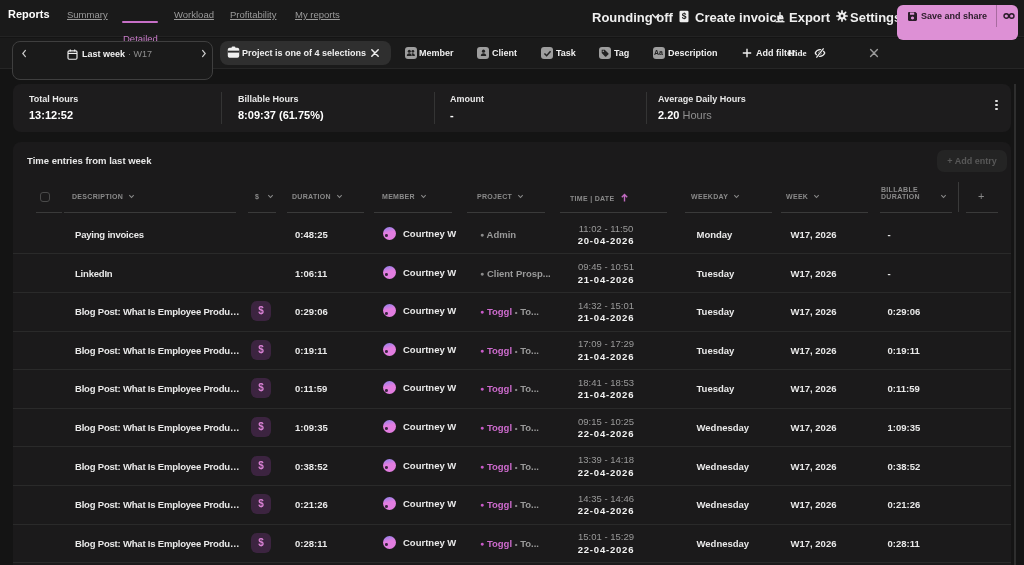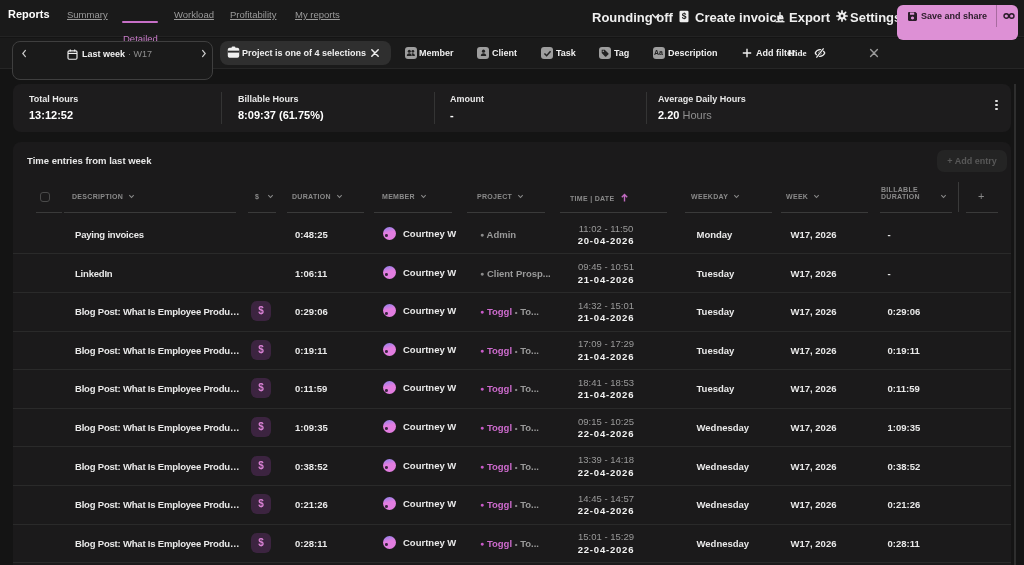--- a/index.html
+++ b/index.html
@@ -381,7 +381,7 @@
         </div>
   <div class="proj"><span class="pdot" style="color:#c95ac9;">●</span> <span style="color:#cd6bcd;">Toggl</span>&nbsp;<span style="color:#8a8a8a;font-size:8px;">•</span> <span style="color:#9a9a9a;">To...</span></div>
   <div class="timecol">
-          <div class="time1">14:45 - 14:57</div>
+          <div class="time1">14:35 - 14:46</div>
           <div class="time2">22-04-2026</div>
         </div>
   <div class="wd">Wednesday</div>

